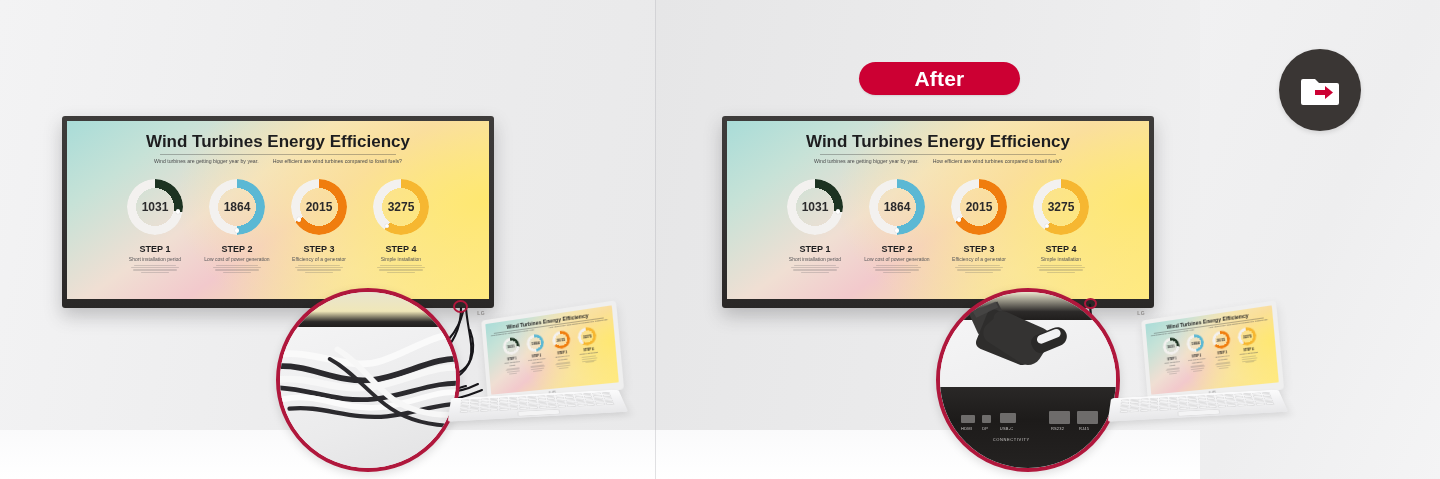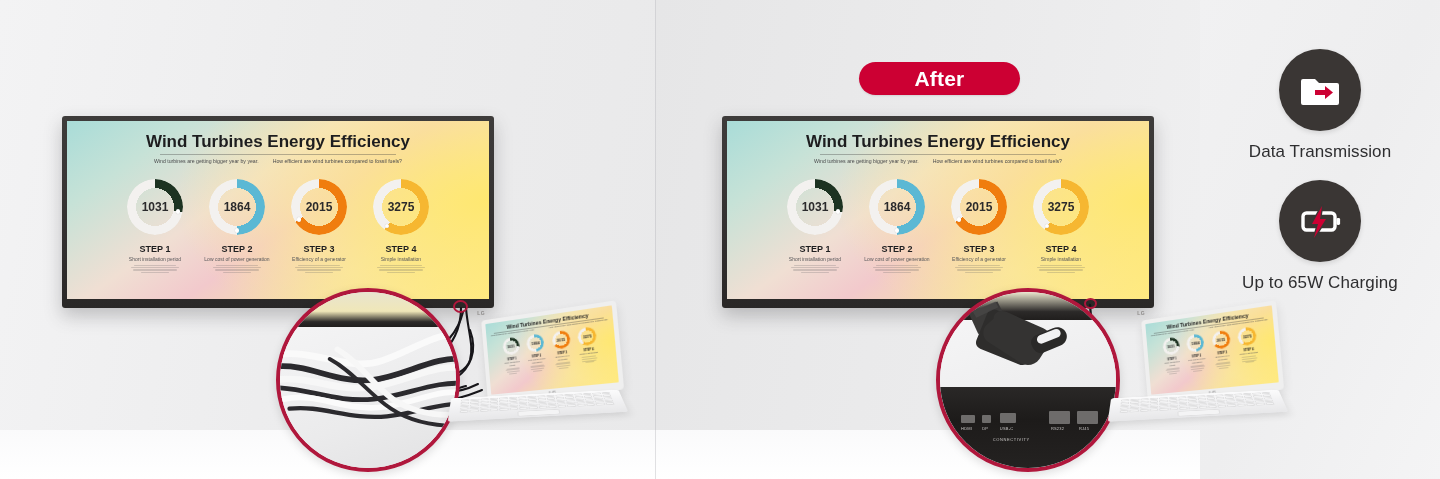--- a/index.html
+++ b/index.html
@@ -740,7 +740,6 @@
         <path d="M19,24 h10 v-4 l8,6.5 -8,6.5 v-4 h-10 z" fill="#cc0033"></path>
       </svg>
     </div>
-    <div class="f-label">Data Transmission</div>
   </div>
 
   <div class="feature" style="left:1200px; top:180px;">

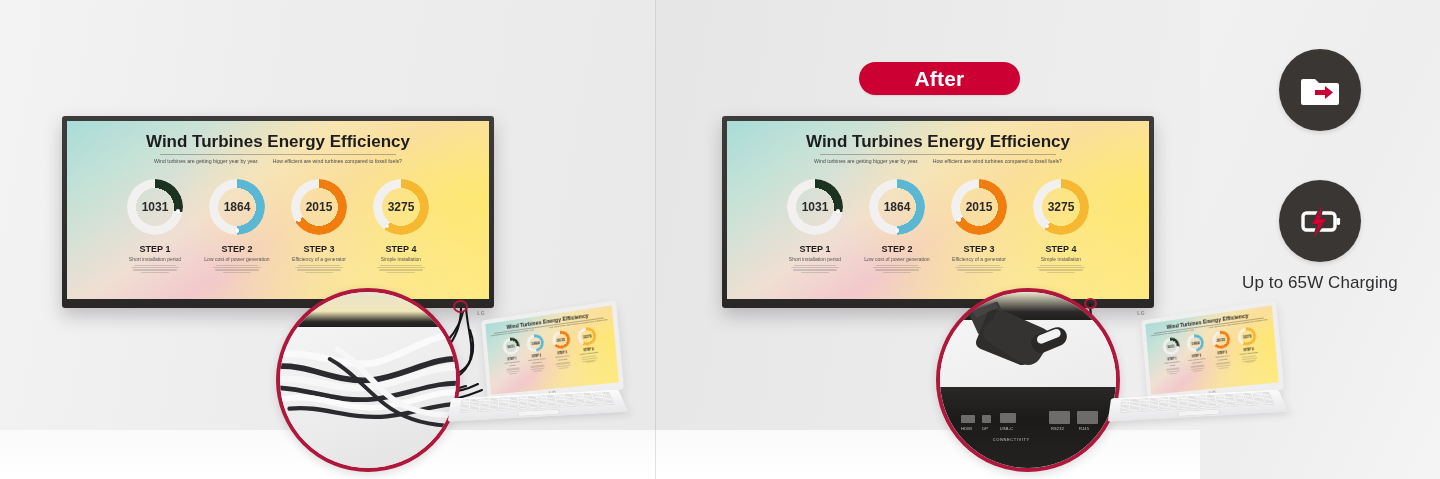--- a/index.html
+++ b/index.html
@@ -742,17 +742,6 @@
     </div>
   </div>
 
-  <div class="feature" style="left:1200px; top:180px;">
-    <div class="f-circle">
-      <svg width="48" height="48" viewBox="0 0 48 48">
-        <rect x="7" y="16" width="32" height="17" rx="3.5" fill="none" stroke="#ffffff" stroke-width="3.4"></rect>
-        <rect x="40.5" y="21" width="3.6" height="7" rx="1.4" fill="#ffffff"></rect>
-        <path d="M26,9 L16,27 h6 l-4,14 12,-19 h-6 z" fill="#cc0033" stroke="#3a3634" stroke-width="2.6" stroke-linejoin="round"></path>
-        <path d="M26,9 L16,27 h6 l-4,14 12,-19 h-6 z" fill="#cc0033"></path>
-      </svg>
-    </div>
-    <div class="f-label">Up to 65W Charging</div>
-  </div>
 
 </div>
 

